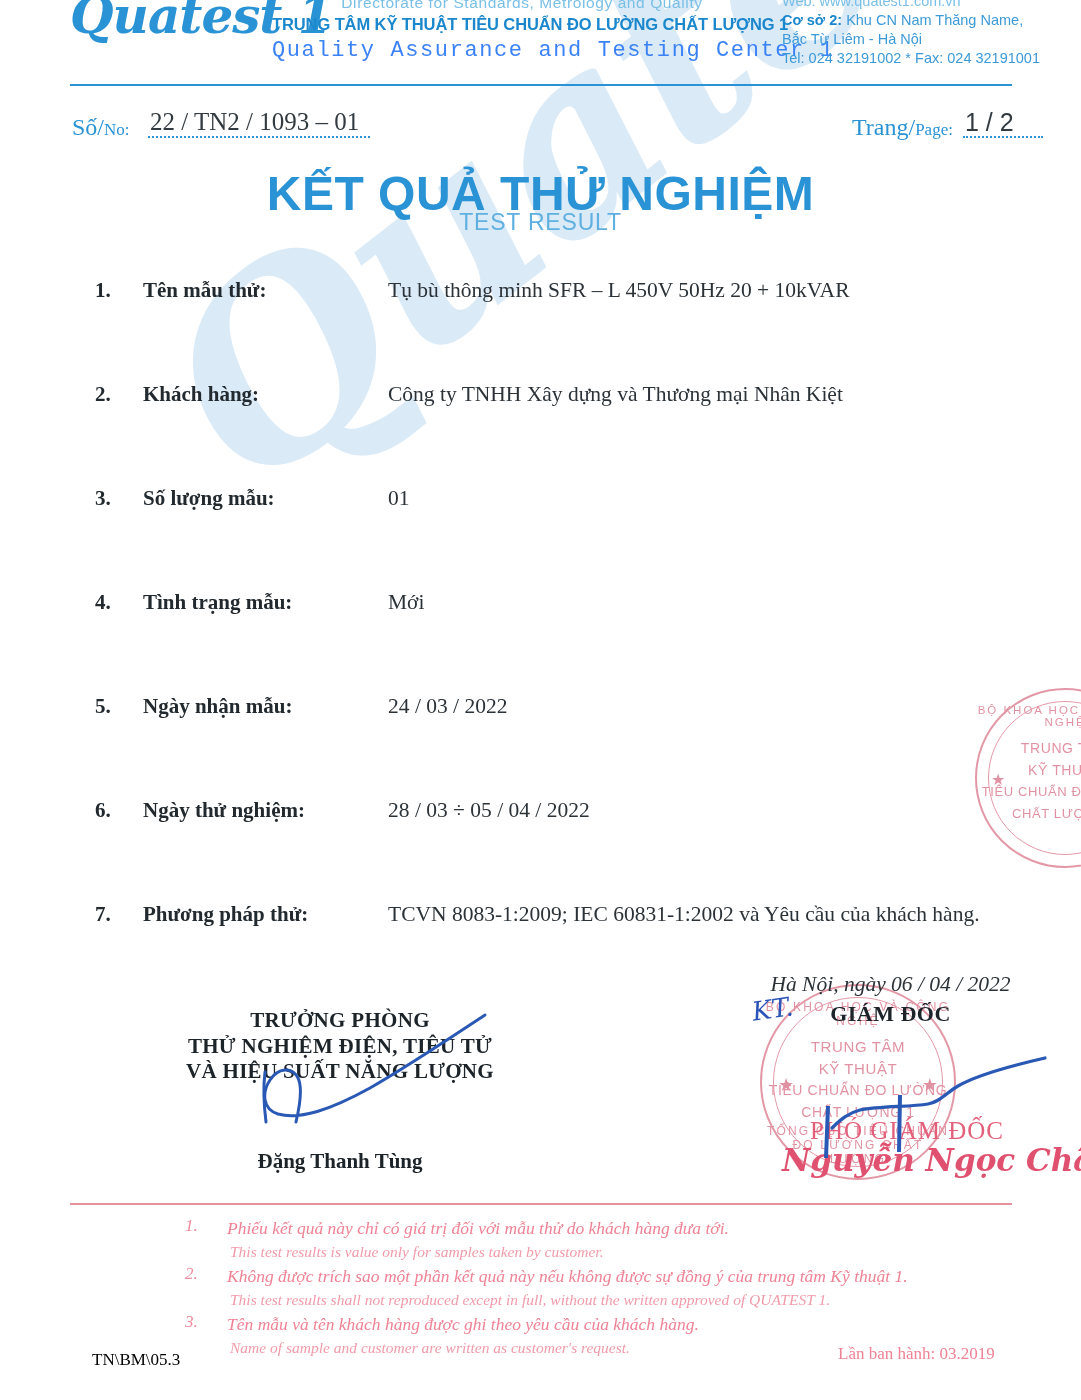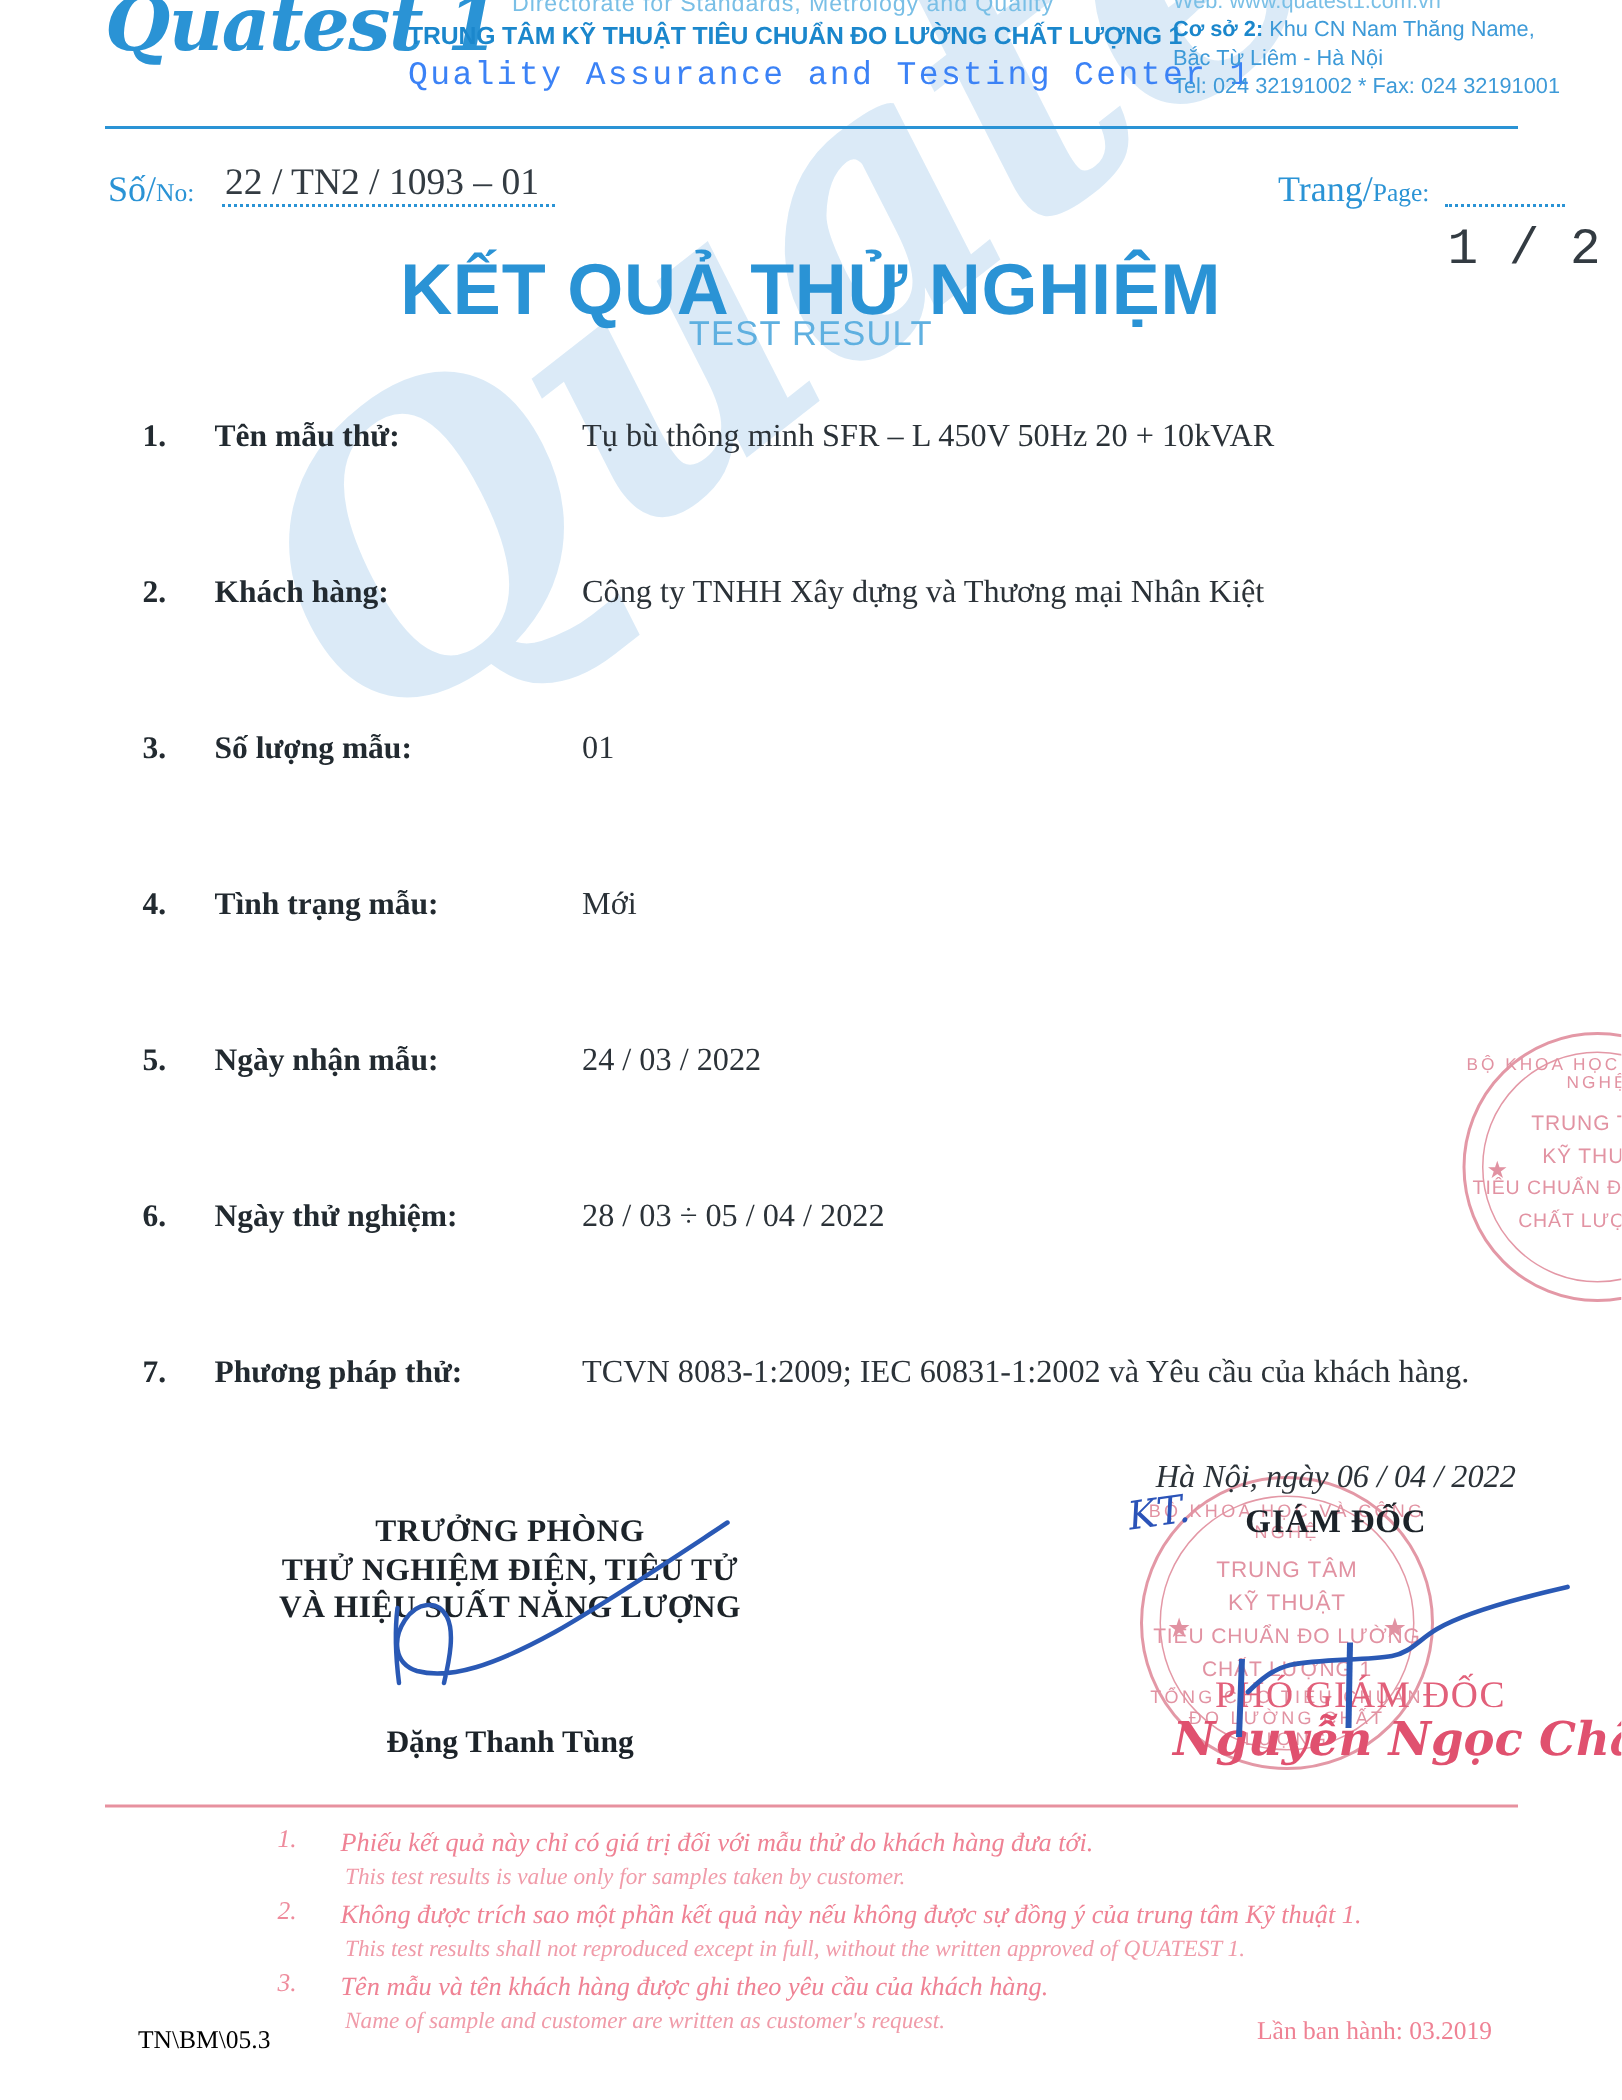--- a/index.html
+++ b/index.html
@@ -107,8 +107,8 @@
   }
   .page-value {
     position: absolute; left: 965px; top: -2px;
-    font-family: Liberation Mono, monospace;
-    font-size: 34px; color: #333b42; white-space: nowrap; margin-top: 40px;
+    font-family: Liberation Sans, sans-serif;
+    font-size: 25px; color: #333b42; white-space: nowrap;
   }
 
   

